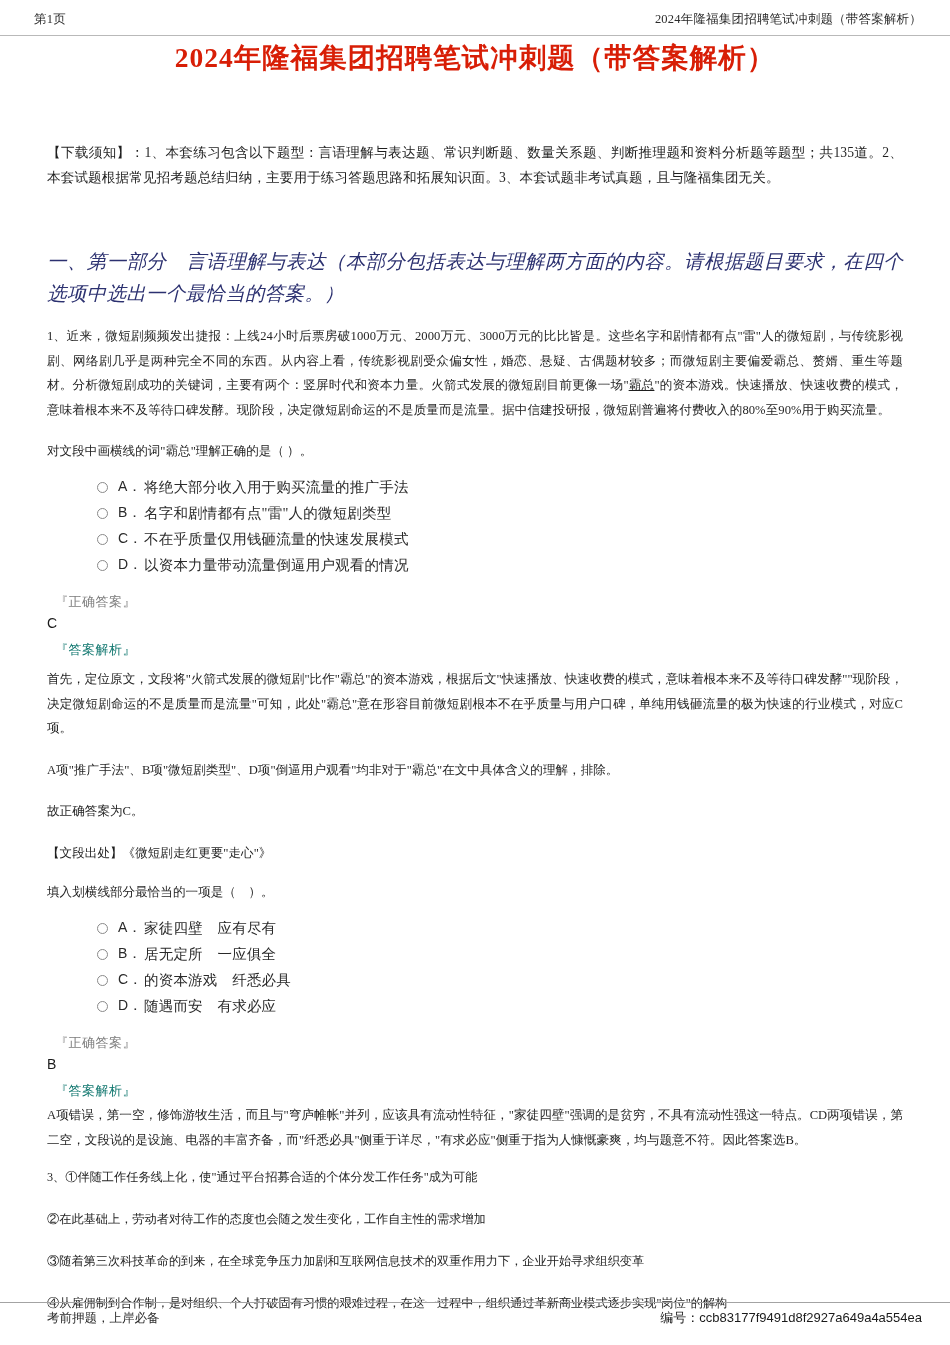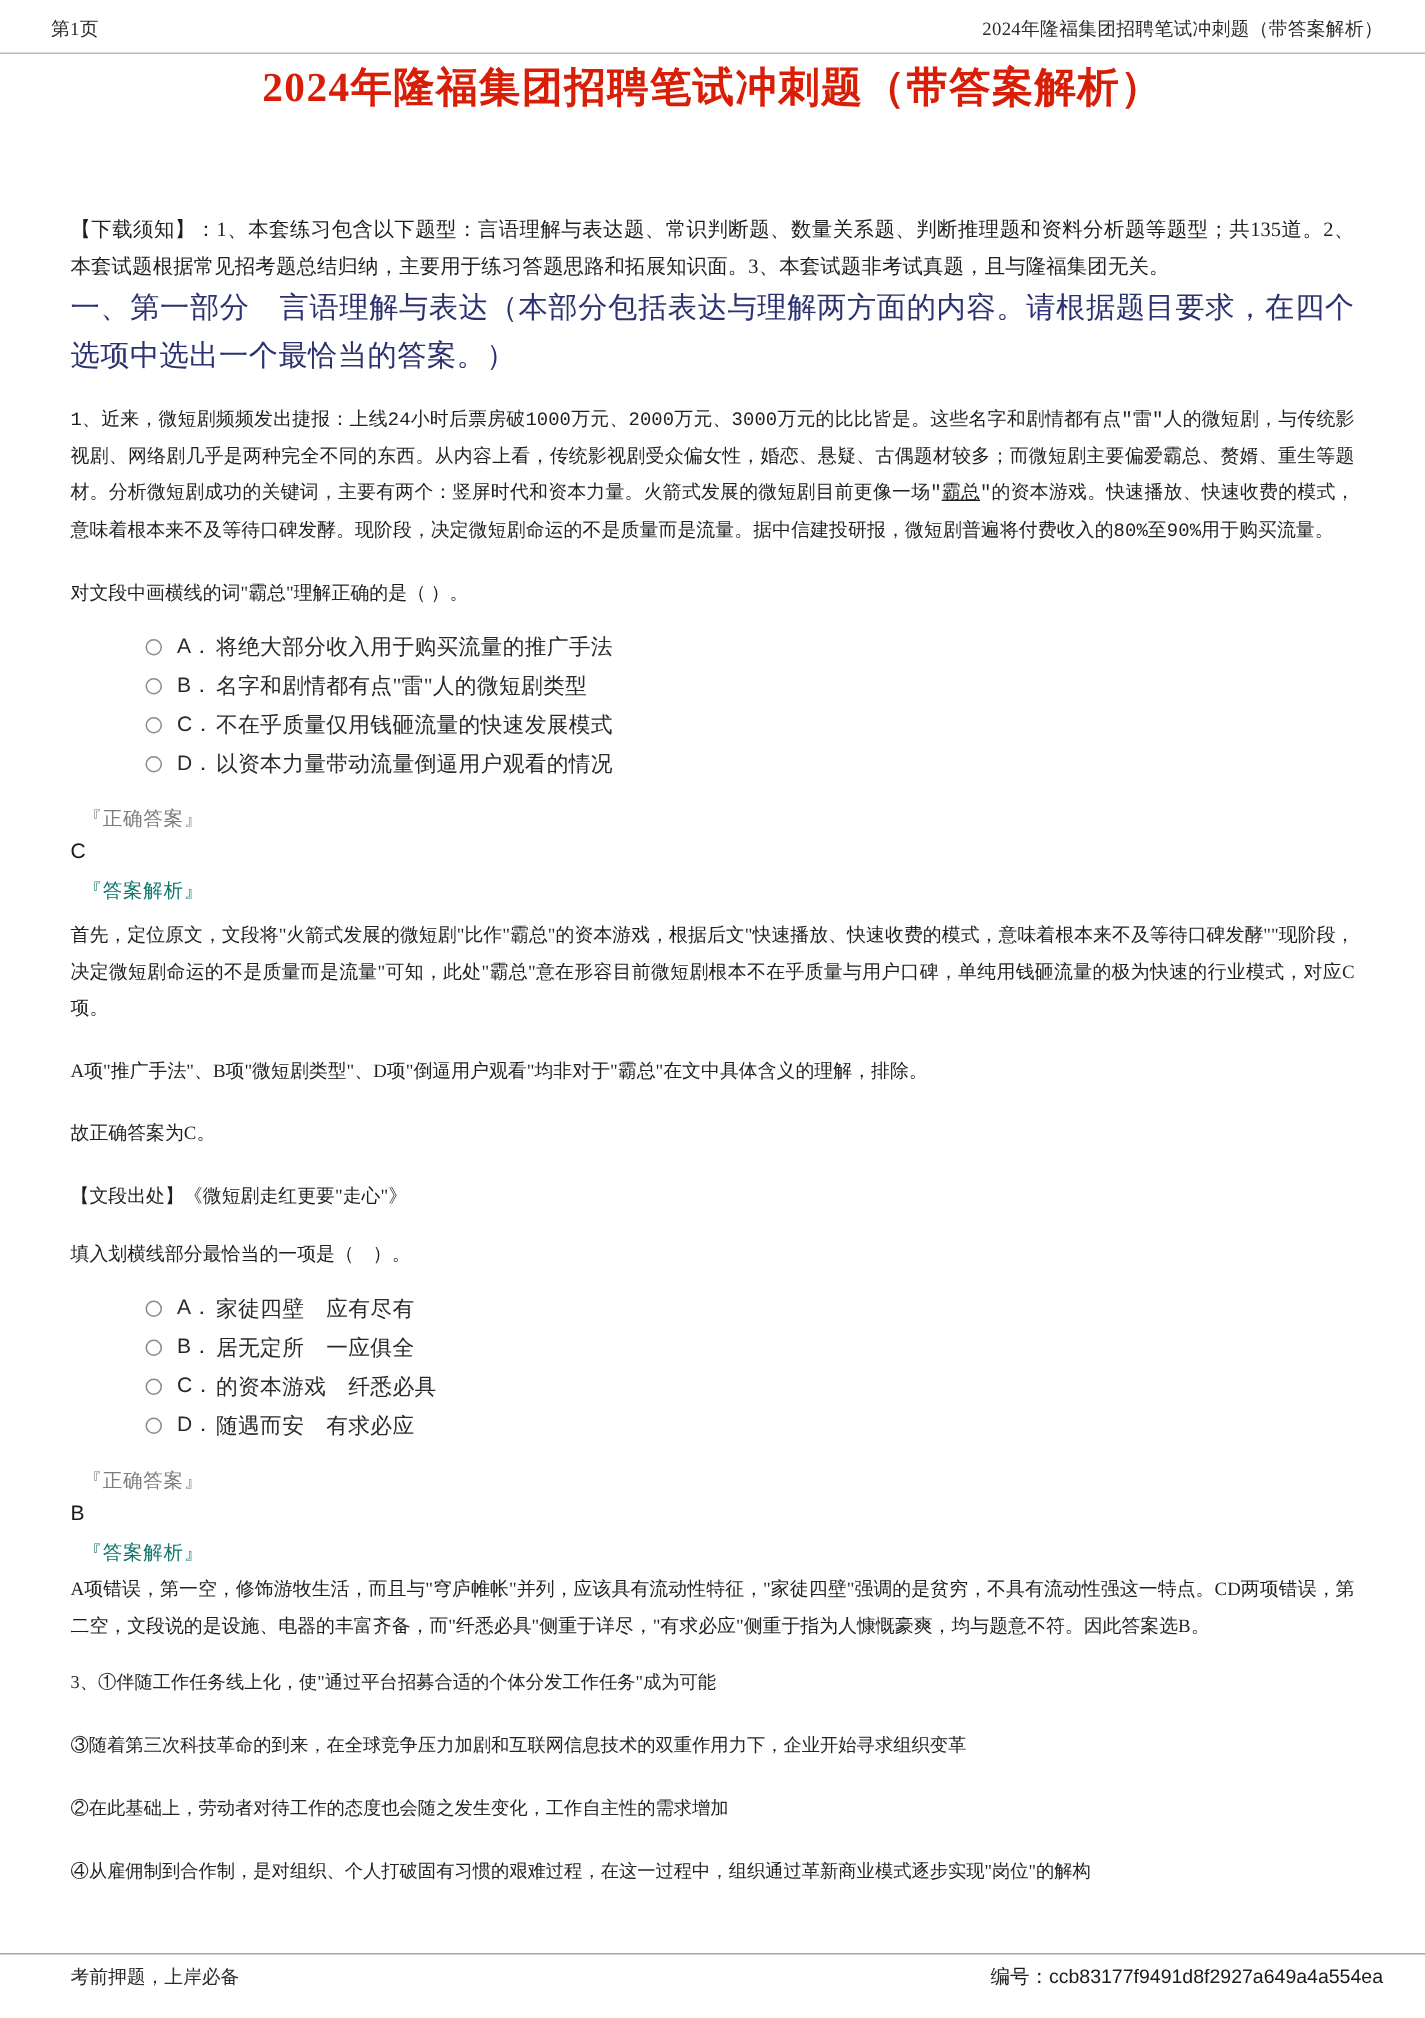--- a/index.html
+++ b/index.html
@@ -81,11 +81,13 @@
   }
 
   .section-heading {
+    margin-top: 56px;
     font-size: 19.5px;
     line-height: 32px;
     color: #2c3170;
     letter-spacing: .3px;
     text-align: justify;
+    font-style: italic;
   }
 
   .q-block { margin-top: 14px; }

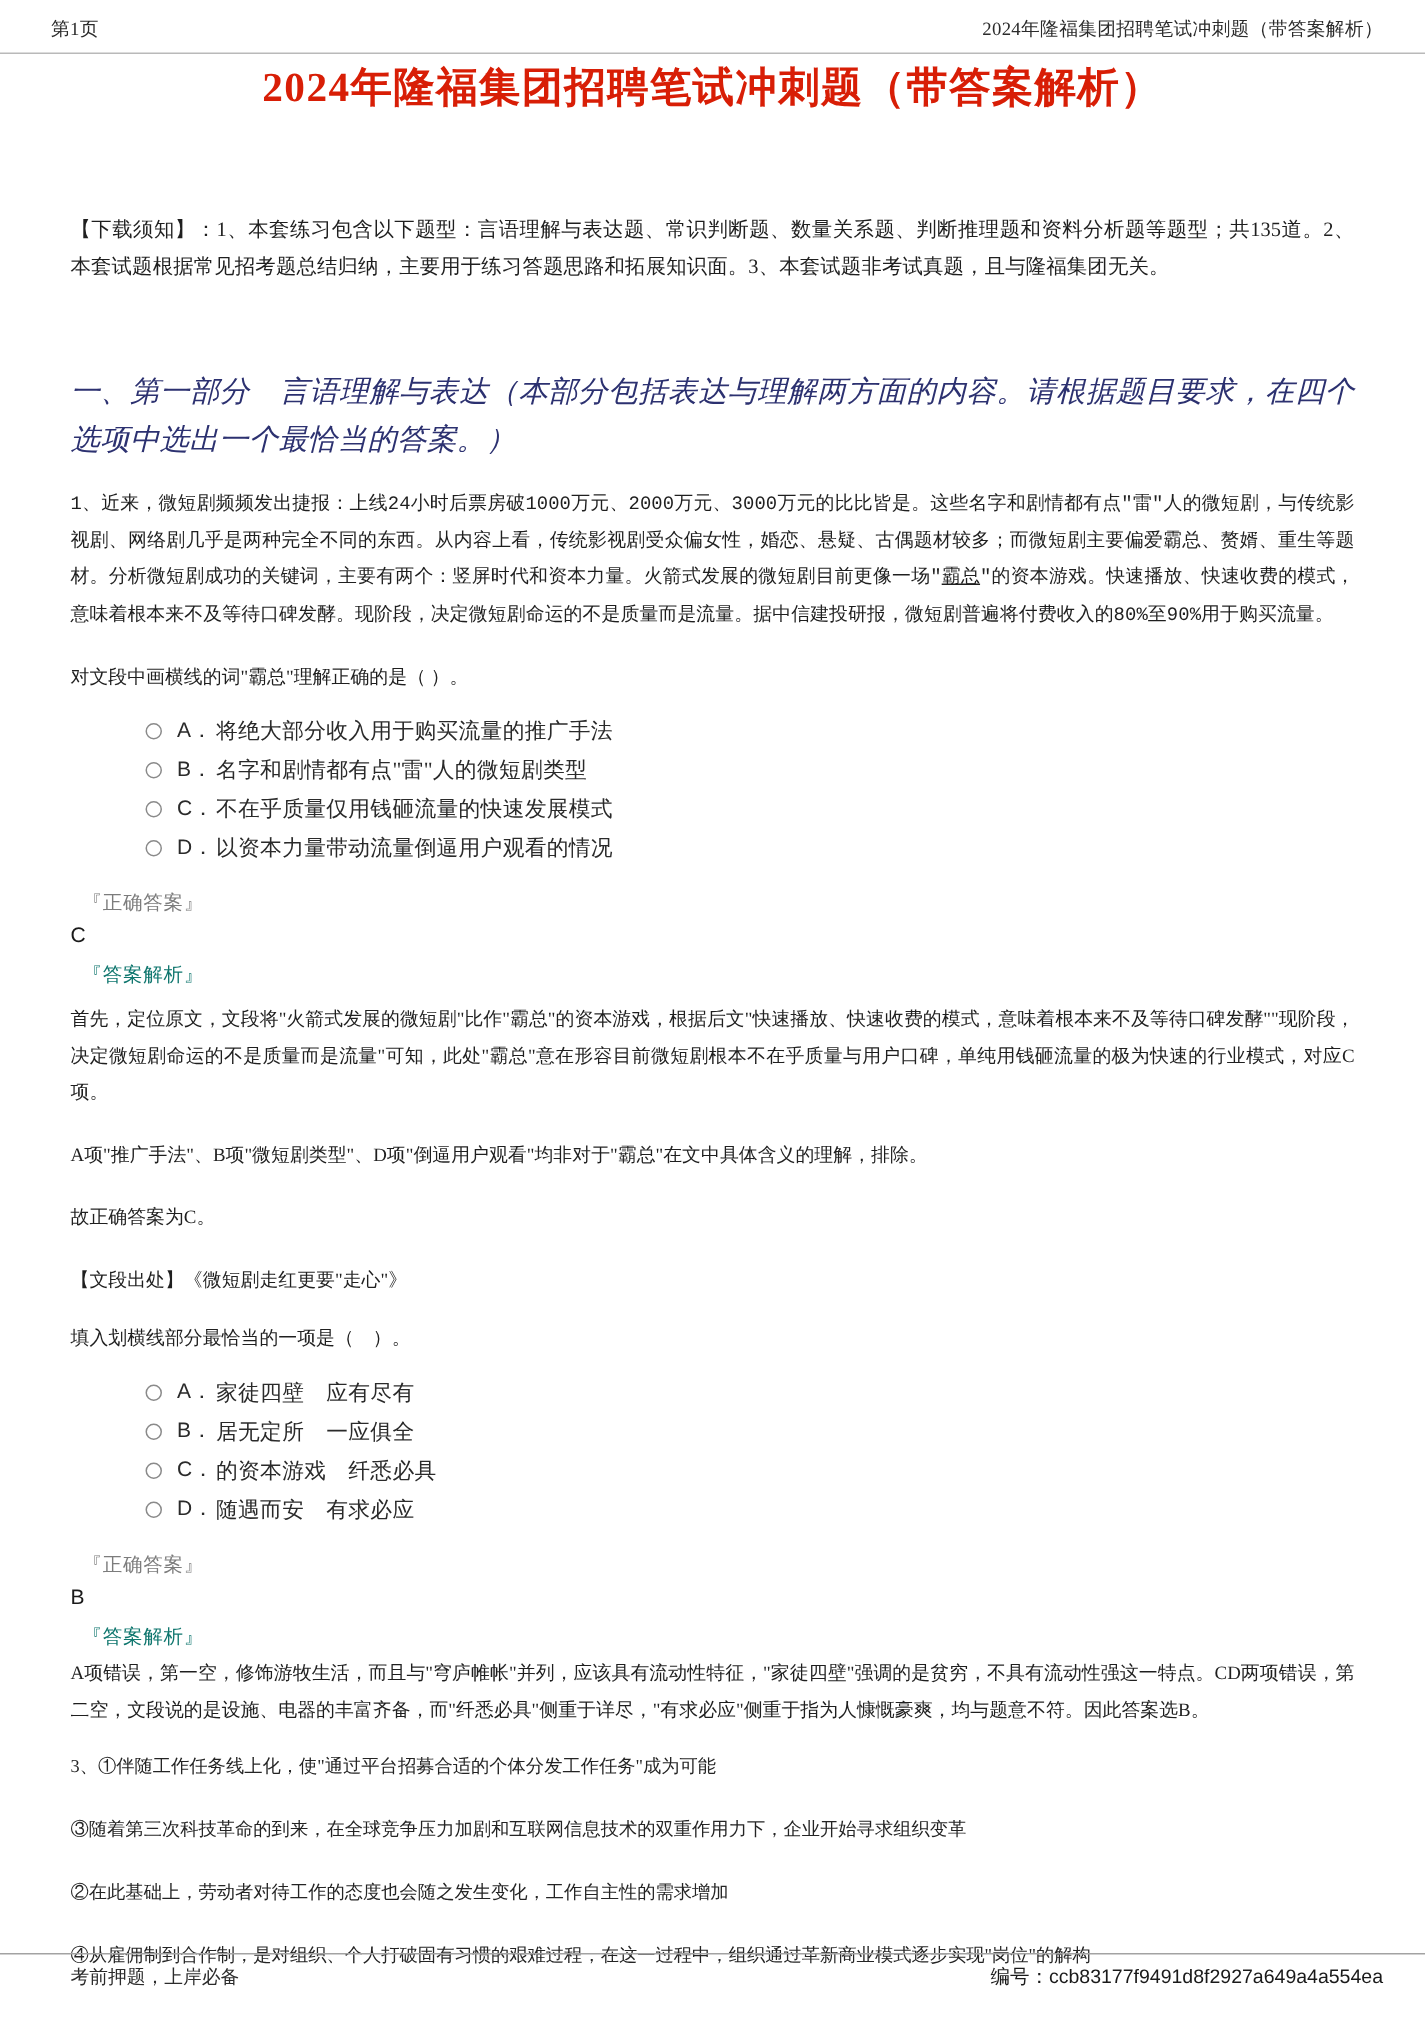--- a/index.html
+++ b/index.html
@@ -98,7 +98,6 @@
     text-align: justify;
     color: #1f1f1f;
     letter-spacing: .05px;
-    font-family: Liberation Mono, monospace;
   }
   .q-stem .uline { text-decoration: underline; }
 

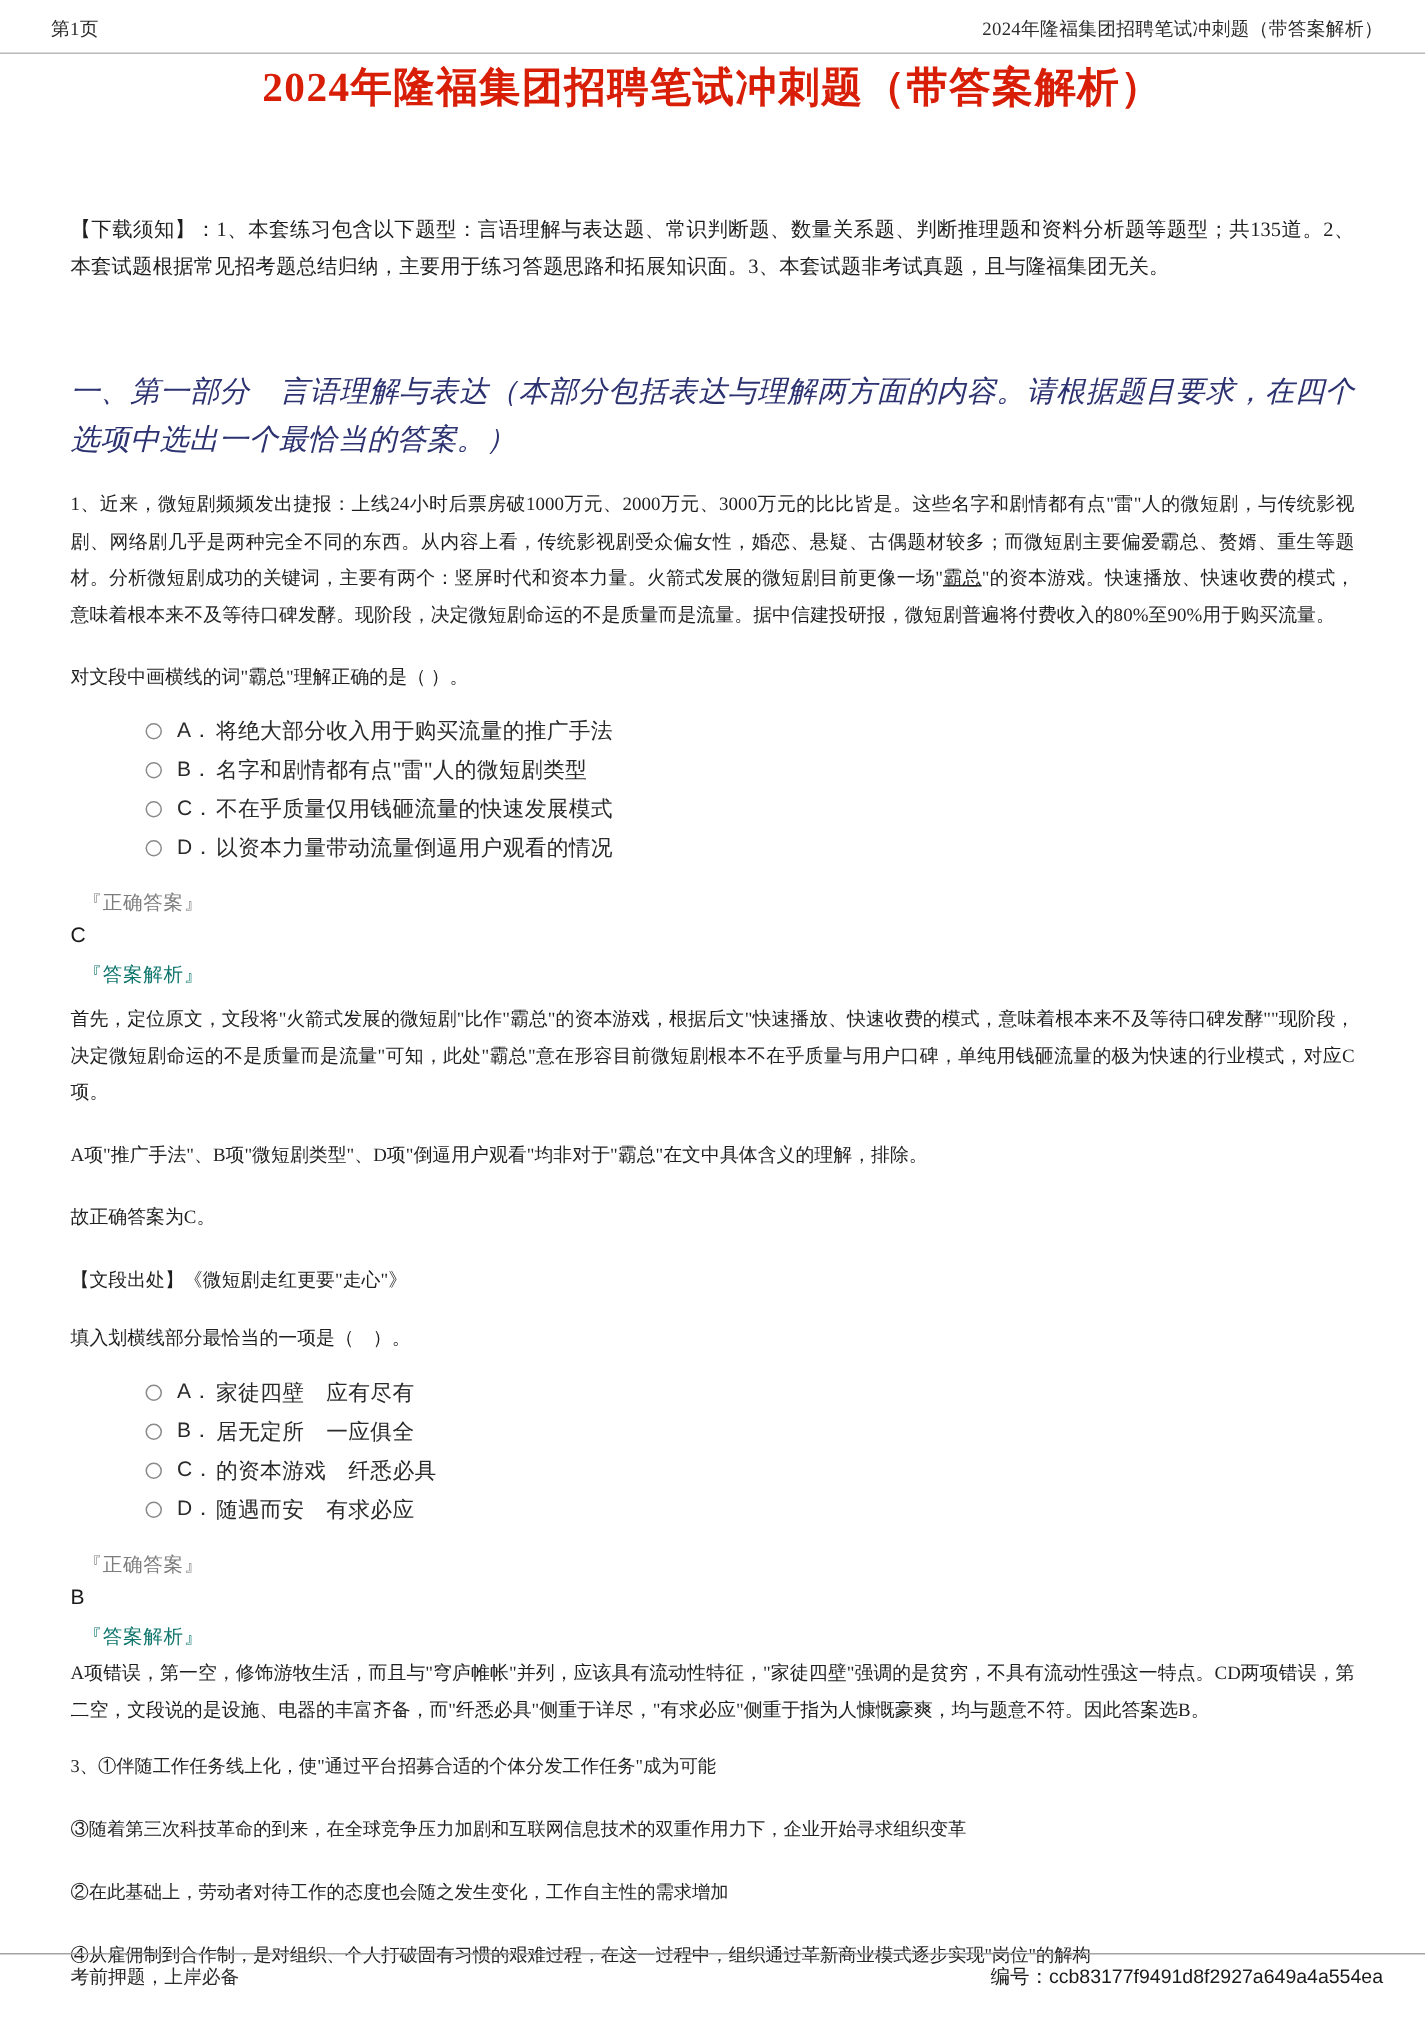--- a/index.html
+++ b/index.html
@@ -299,8 +299,8 @@
 
     <div class="q-block">
       <div class="q3-item first">3、①伴随工作任务线上化，使"通过平台招募合适的个体分发工作任务"成为可能</div>
+      <div class="q3-item">②在此基础上，劳动者对待工作的态度也会随之发生变化，工作自主性的需求增加</div>
       <div class="q3-item">③随着第三次科技革命的到来，在全球竞争压力加剧和互联网信息技术的双重作用力下，企业开始寻求组织变革</div>
-      <div class="q3-item">②在此基础上，劳动者对待工作的态度也会随之发生变化，工作自主性的需求增加</div>
       <div class="q3-item">④从雇佣制到合作制，是对组织、个人打破固有习惯的艰难过程，在这一过程中，组织通过革新商业模式逐步实现"岗位"的解构</div>
     </div>
 

